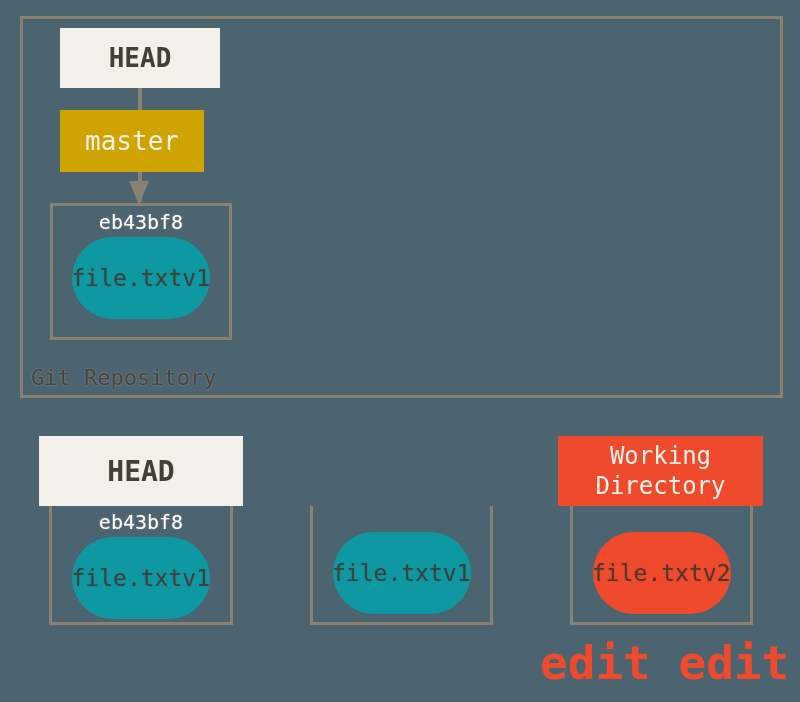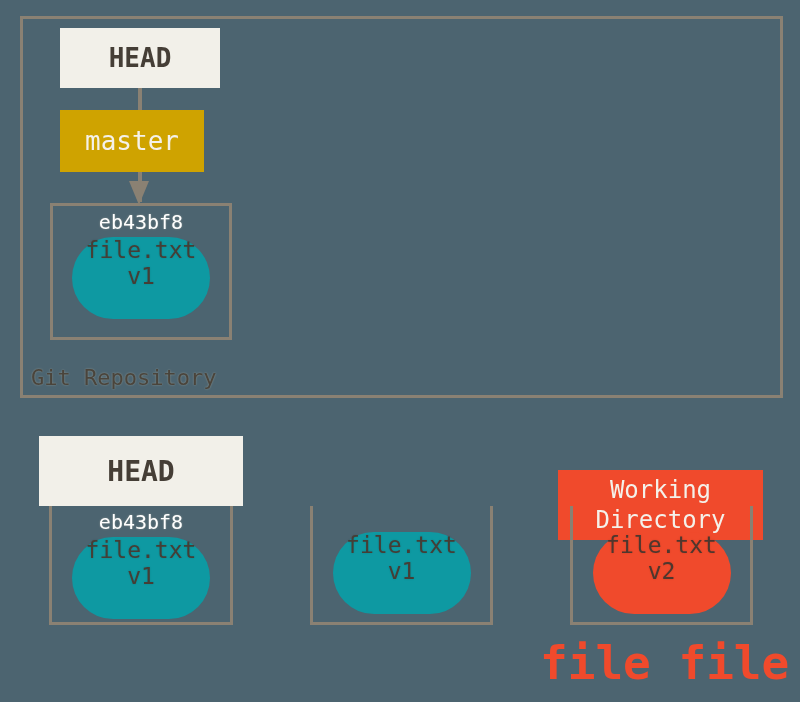--- a/index.html
+++ b/index.html
@@ -64,8 +64,8 @@
     text-shadow:0 0 2px rgba(222,214,192,0.45);
   }
   .pill {
-    display:flex; flex-direction:column;
-    align-items:center; justify-content:flex-start;
+    display:flex; flex-direction:row;
+    align-items:center; justify-content:flex-end;
     width:138px; height:82px;
     border-radius:41px;
     margin:3px auto 0;

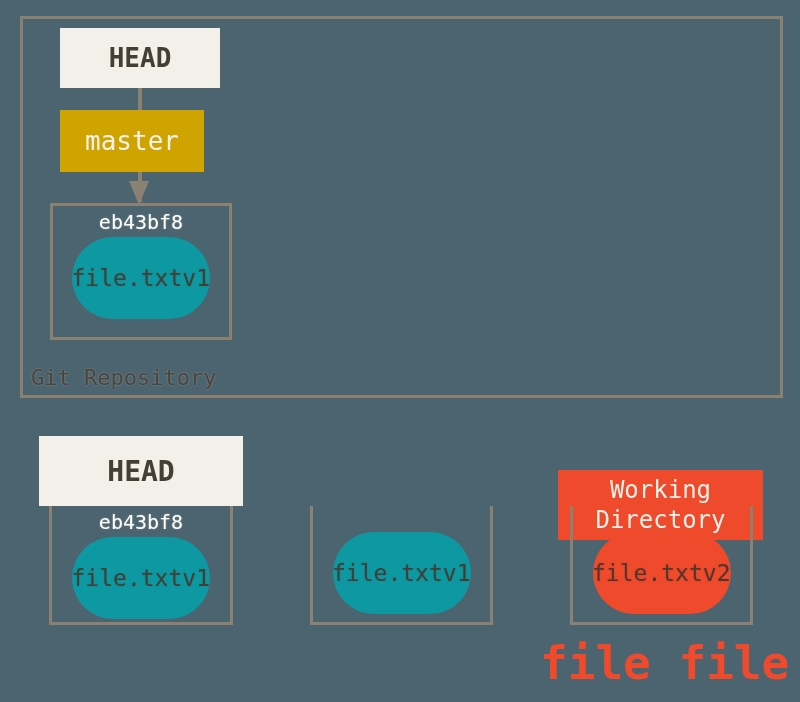--- a/index.html
+++ b/index.html
@@ -80,7 +80,7 @@
   
   .col-head-head  { left:39px;  top:436px; width:204px; height:70px; font-size:28px; }
   .col-head-index { left:298px; top:436px; width:205px; height:70px; font-size:26px; }
-  .col-head-wd    { left:558px; top:436px; width:205px; height:70px; font-size:24px; line-height:1.25; padding:0 14px;margin-top:34px; }
+  .col-head-wd    { left:558px; top:436px; width:205px; height:70px; font-size:24px; line-height:1.25; padding:0 14px; }
 
   .col-box-head  { left:49px;  top:506px; width:184px; height:119px; }
   .col-box-index { left:310px; top:506px; width:183px; height:119px; }

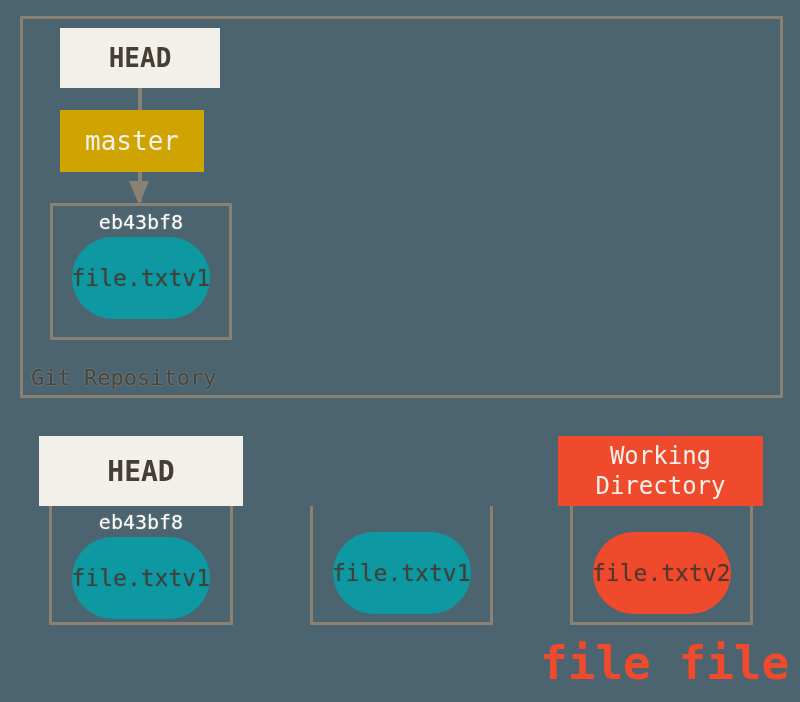--- a/index.html
+++ b/index.html
@@ -152,7 +152,7 @@
     </div>
   </div>
 
-  <div class="annotation">file file</div>
+  <div class="annotation">edit edit</div>
 
 </div>
 

